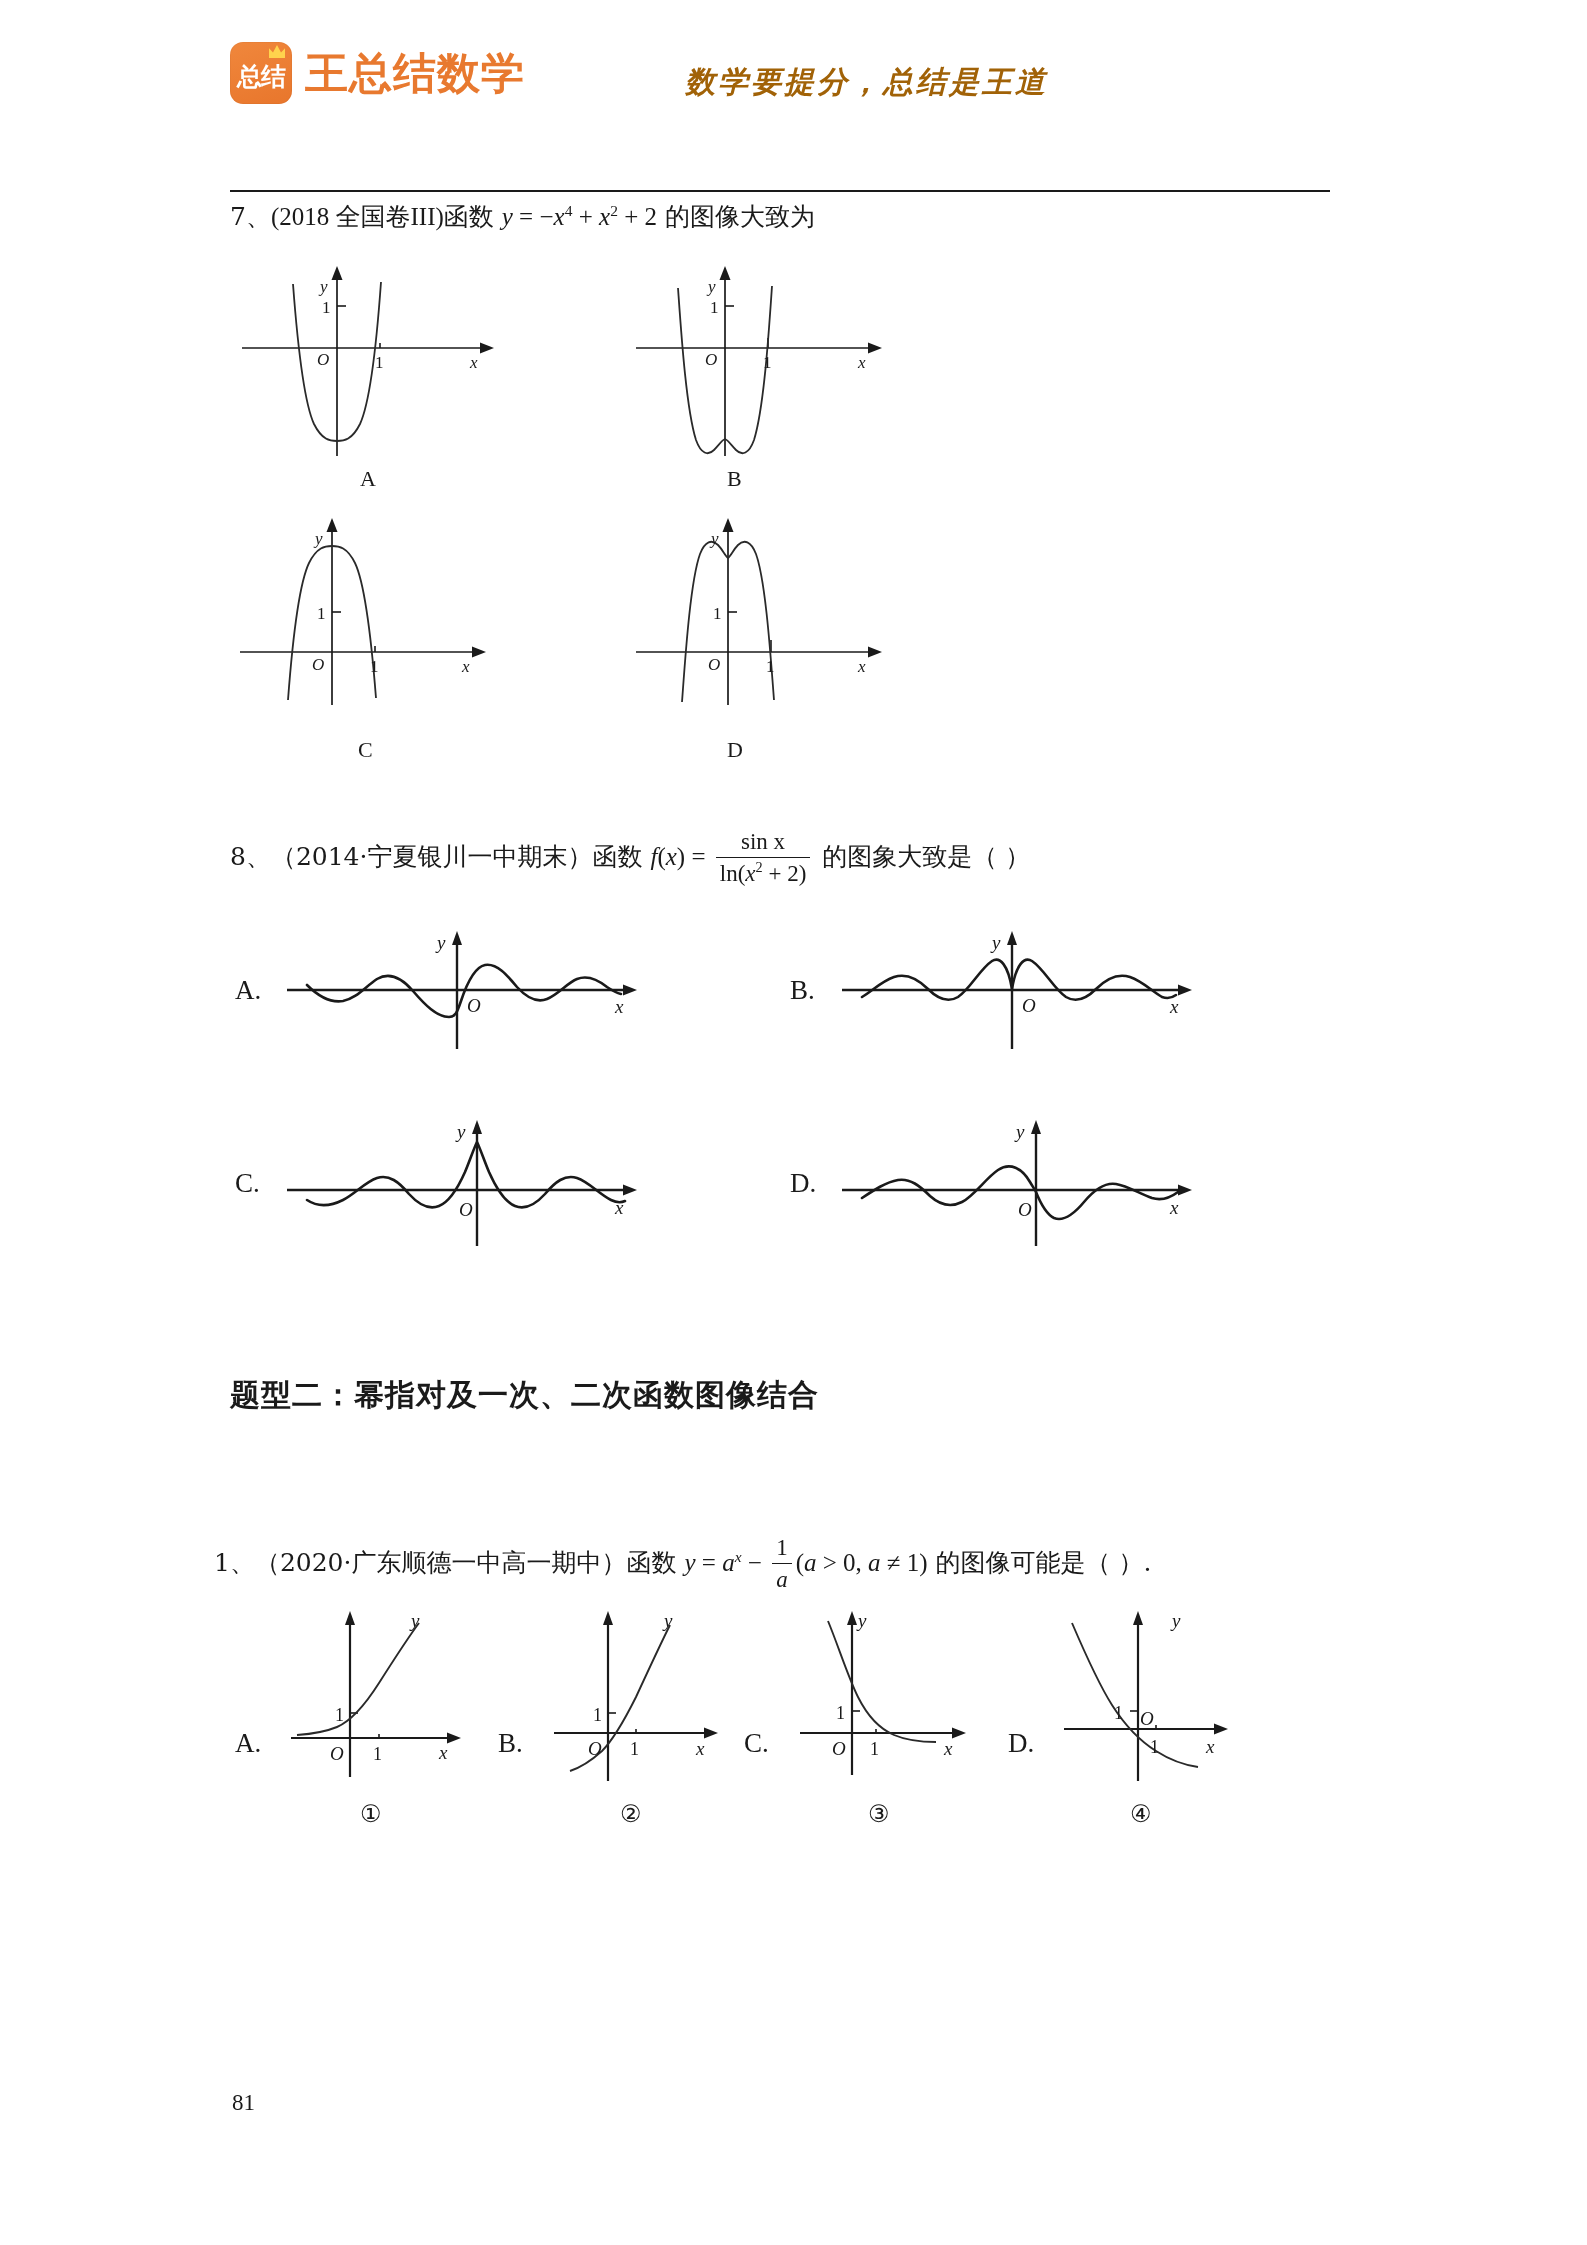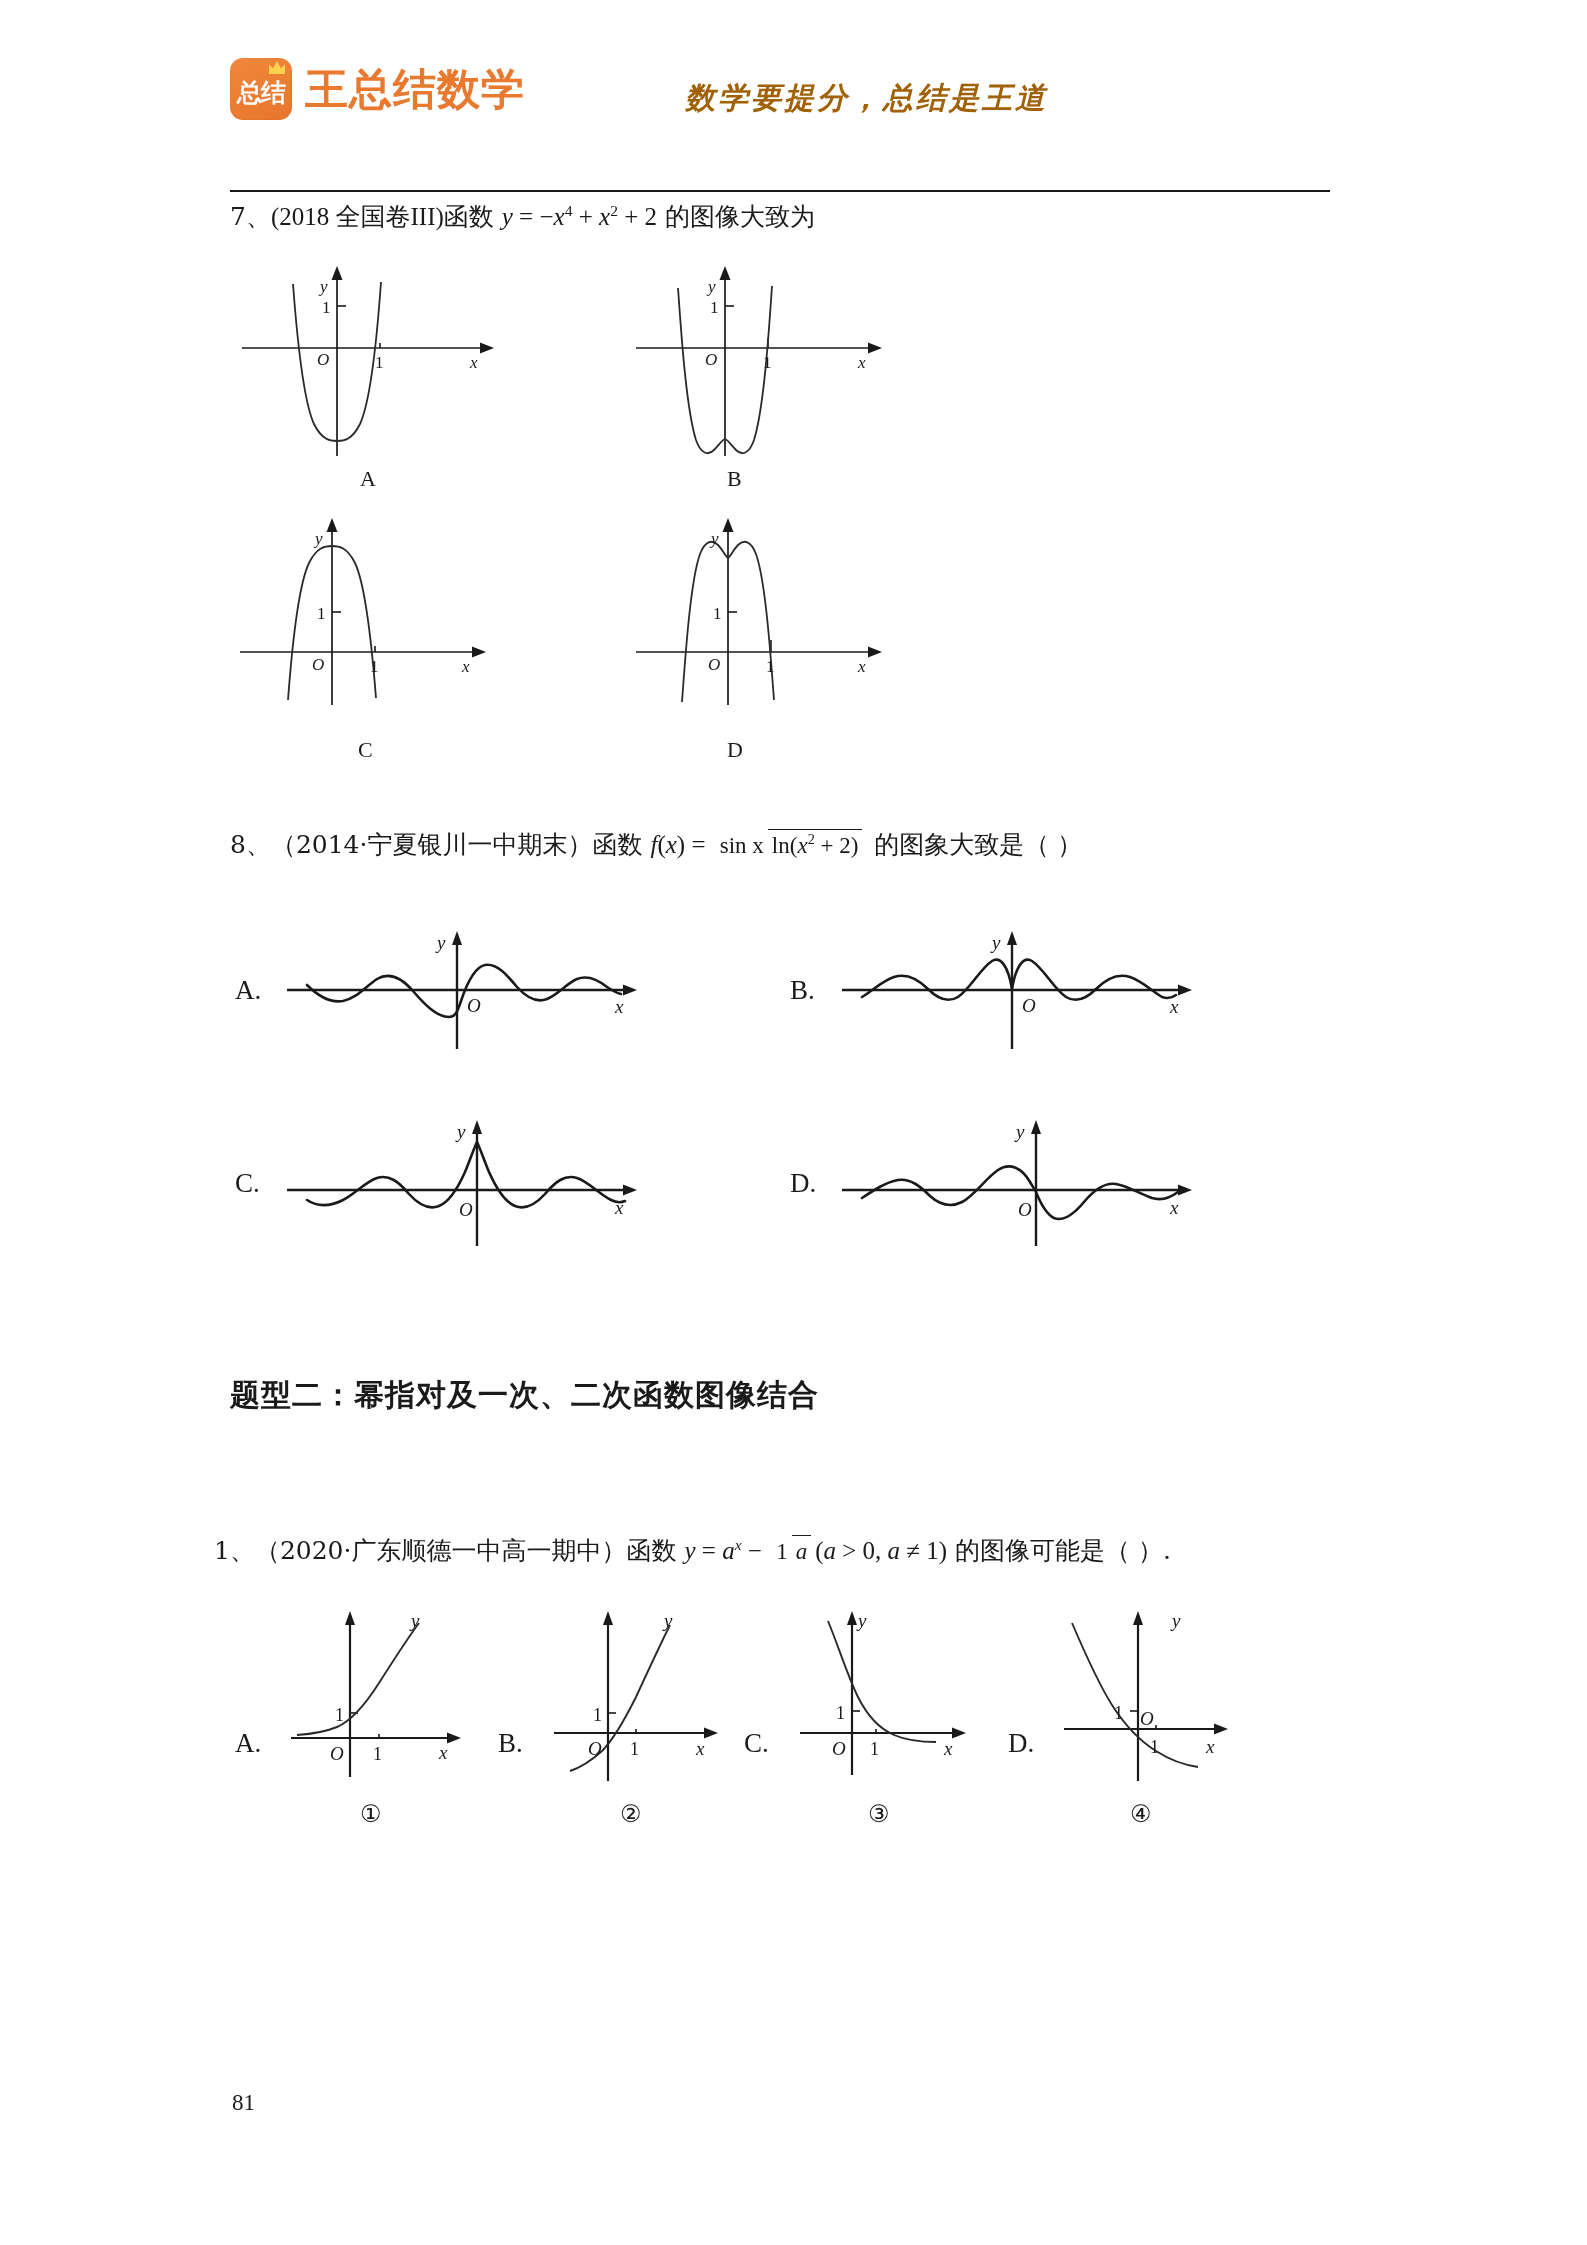--- a/index.html
+++ b/index.html
@@ -14,7 +14,7 @@
   .page { position:absolute; inset:0; }
 
   
-  .header { position:absolute; left:230px; top:58px; width:1120px; height:78px;text-align:right; }
+  .header { position:absolute; left:230px; top:42px; width:1120px; height:78px;text-align:right; }
   .logo-wrap { position:absolute; left:0; top:0; display:flex; align-items:center; }
   .logo-badge {
     width:62px; height:62px; border-radius:13px;

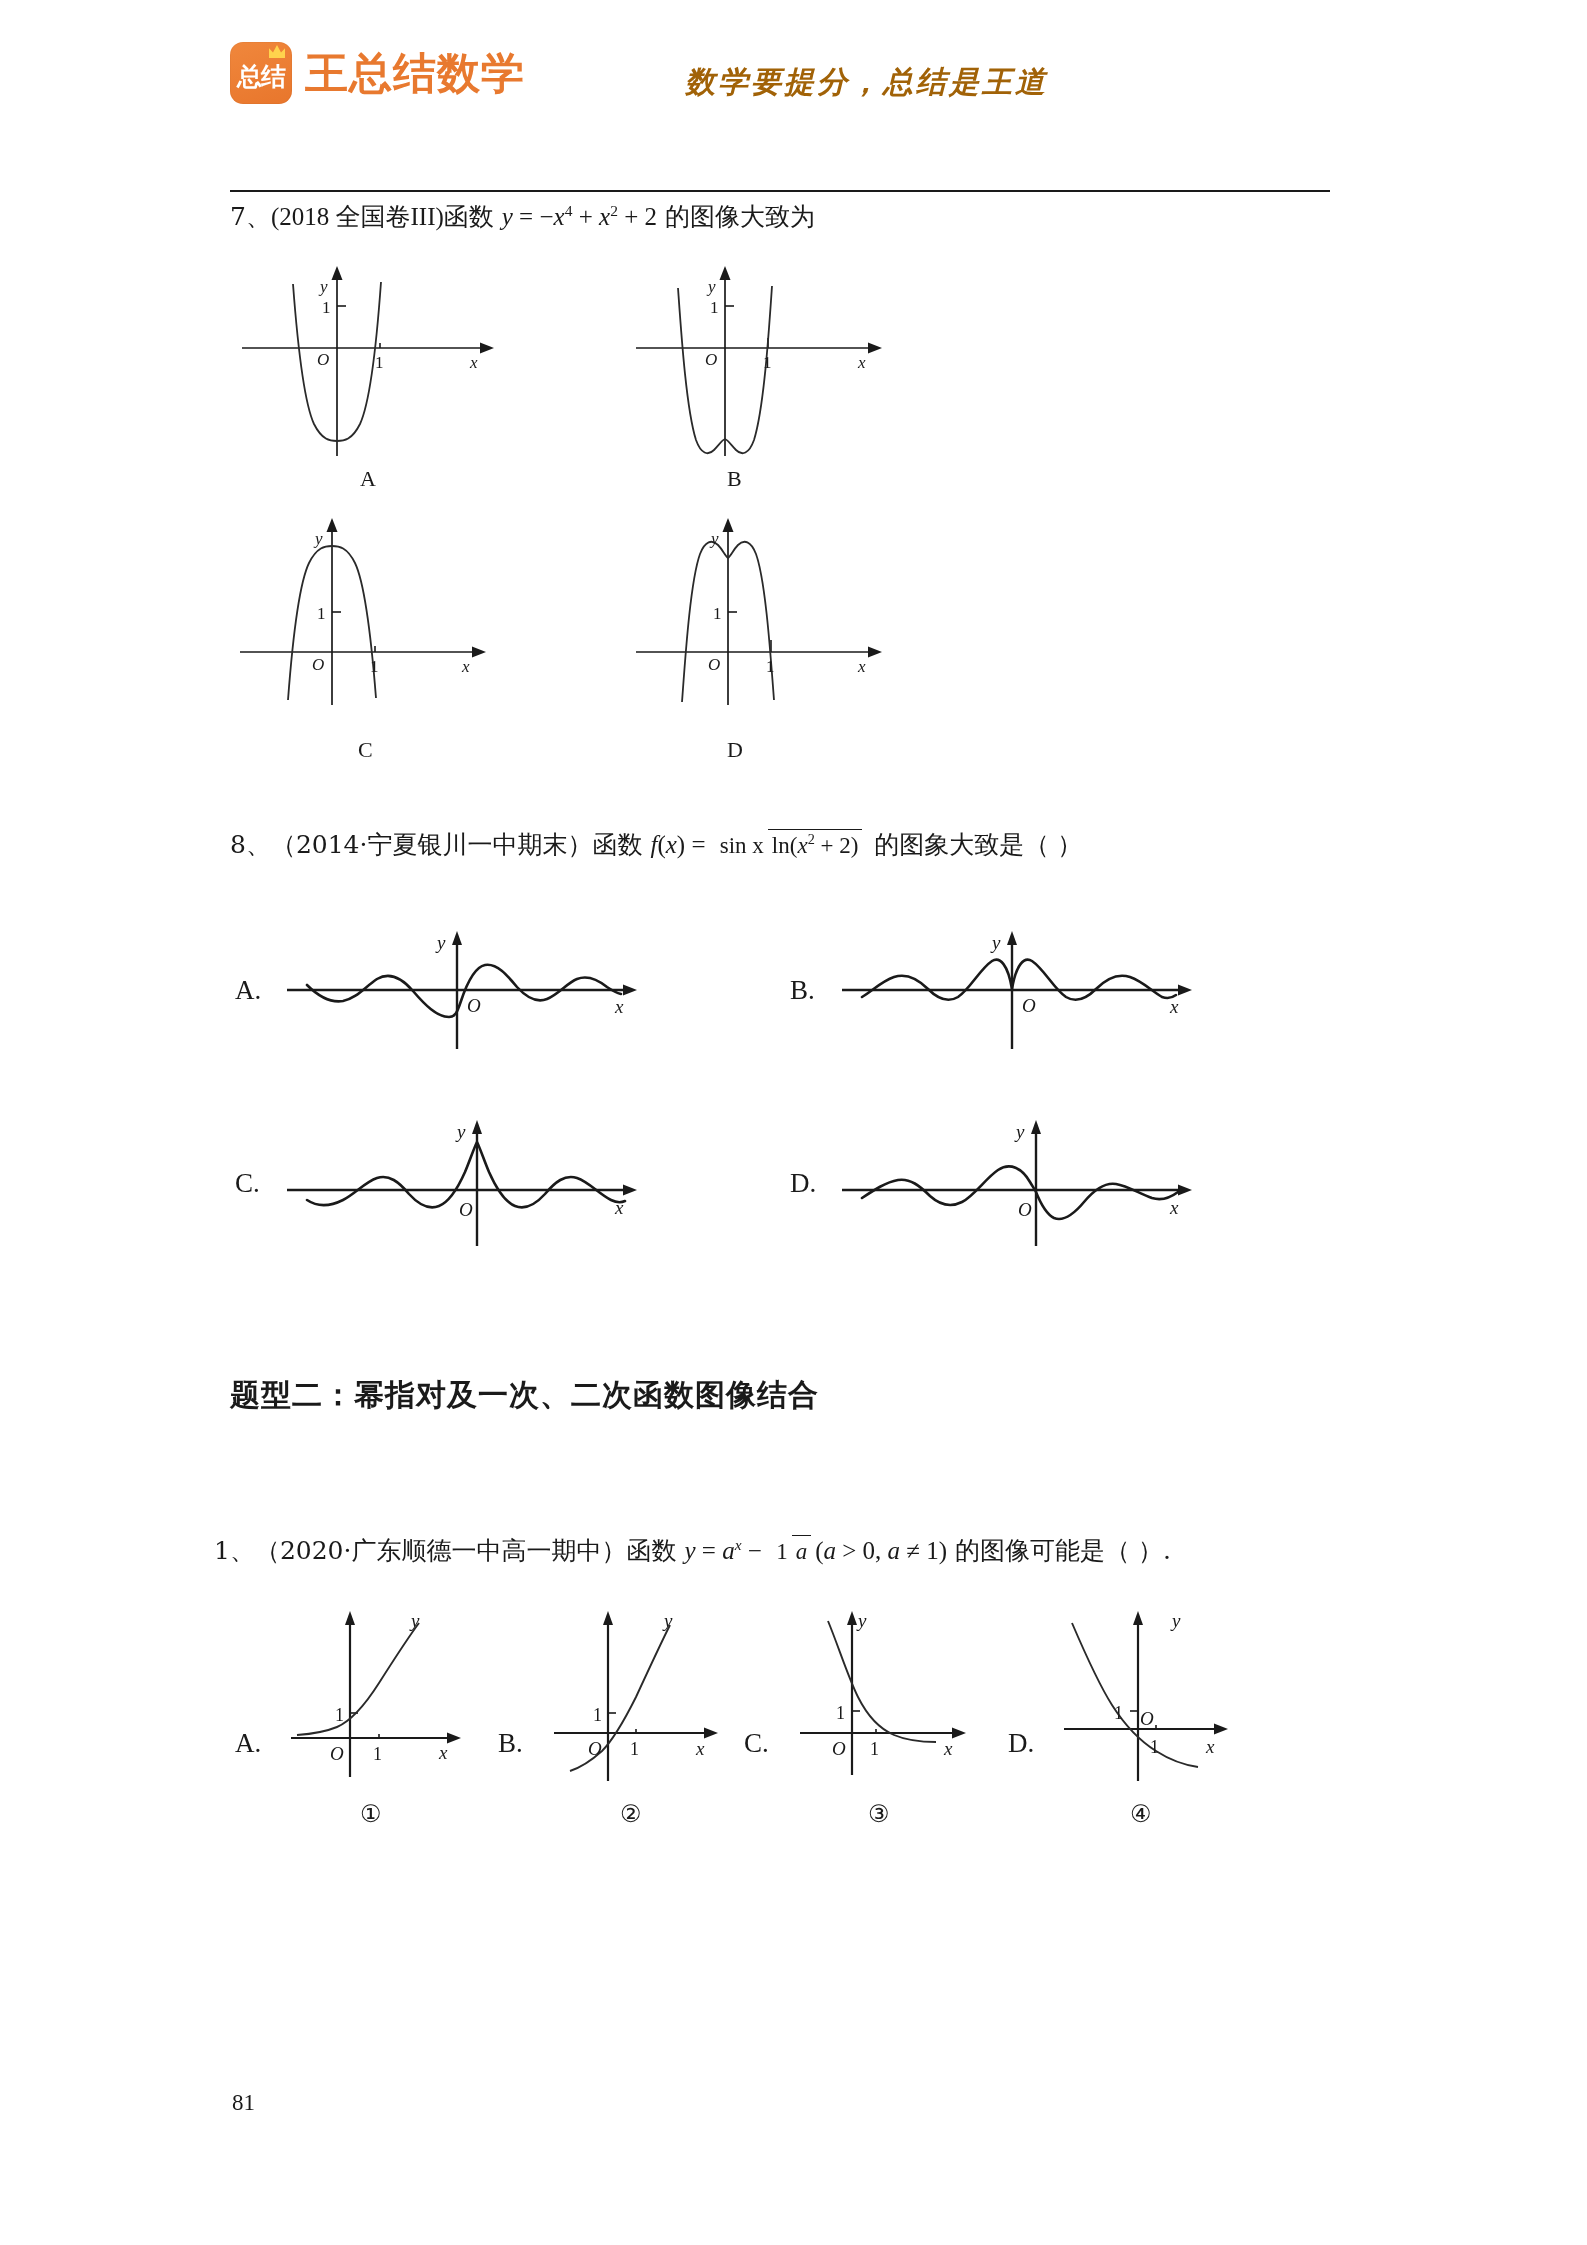--- a/index.html
+++ b/index.html
@@ -54,7 +54,7 @@
   sup.exp { font-size:0.62em; vertical-align:super; font-style:italic; }
   sup.expn { font-size:0.62em; vertical-align:super; font-style:normal; }
 
-  .frac { display:inline-flex; flex-direction:row; align-items:center;
+  .frac { display:inline-flex; flex-direction:column; align-items:center;
           vertical-align:middle; margin:0 4px; transform:translateY(-2px); }
   .frac .num { padding:0 4px; font-size:0.92em; }
   .frac .den { padding:0 4px; font-size:0.92em; border-top:1.6px solid #1a1a1a; }

